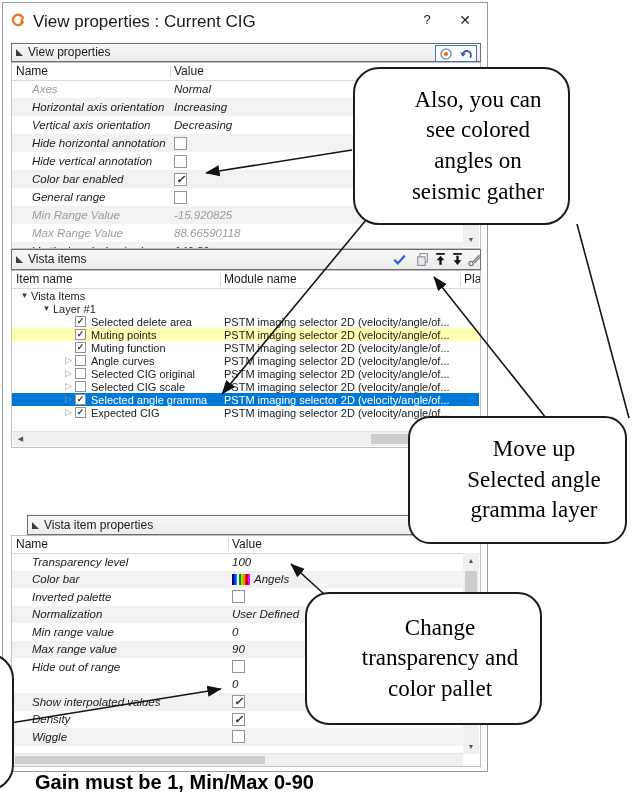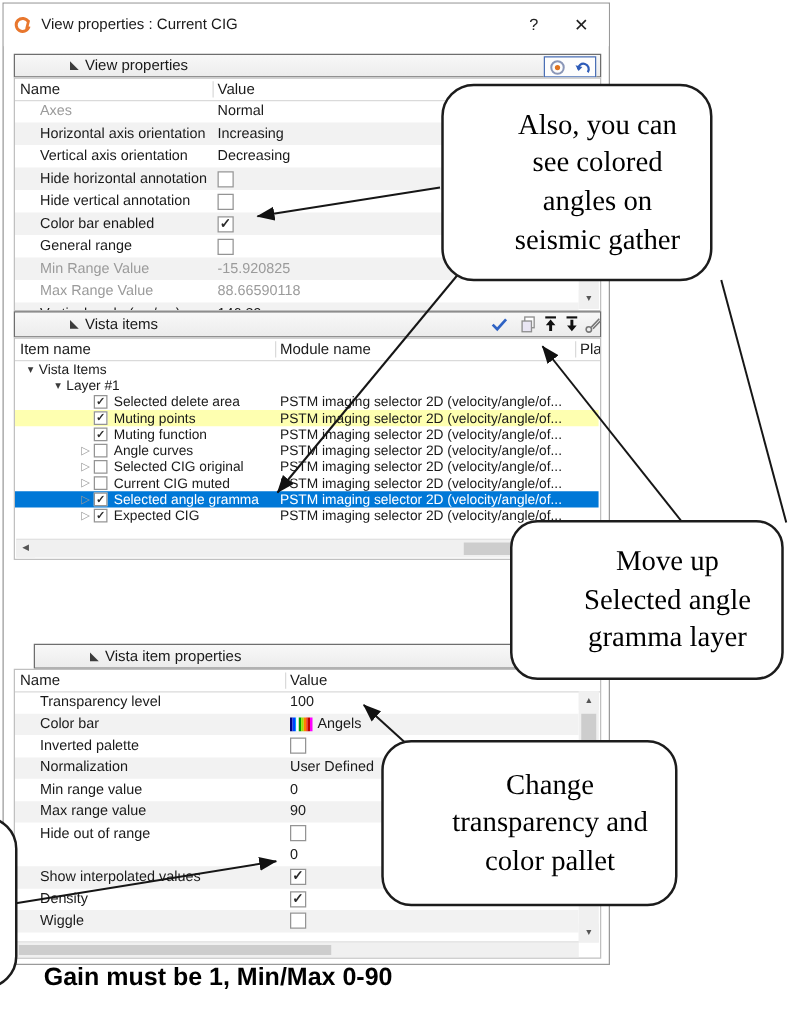--- a/index.html
+++ b/index.html
@@ -9,7 +9,7 @@
           border:1px solid #9a9a9a;box-sizing:border-box;z-index:1;}
   .titlebar{position:absolute;left:0;top:0;right:0;height:34px;background:#fff;}
   .title-icon{position:absolute;left:7px;top:9px;width:16px;height:16px;}
-  .title-text{position:absolute;left:30px;top:9px;font-size:12px;}
+  .title-text{position:absolute;left:30px;top:9px;font-size:17px;}
   .tb-btn{position:absolute;top:6px;width:24px;height:22px;text-align:center;font-size:13px;
           line-height:22px;color:#222;cursor:default;}
   

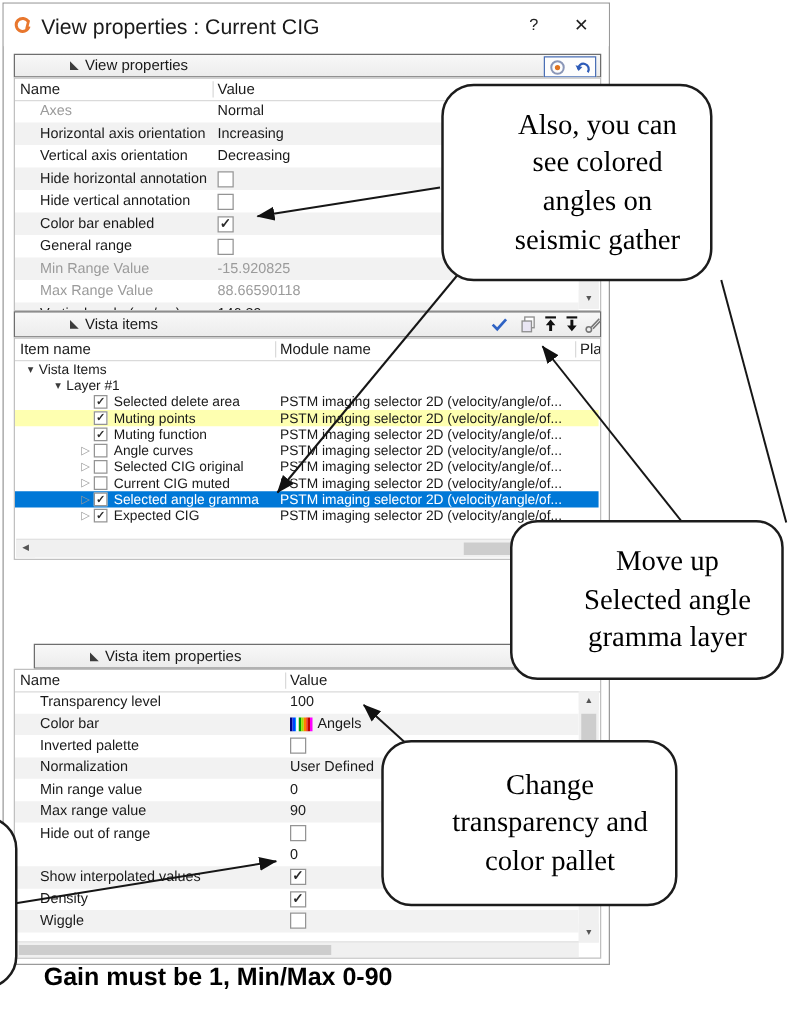--- a/index.html
+++ b/index.html
@@ -14,7 +14,7 @@
           line-height:22px;color:#222;cursor:default;}
   
   .phead{position:absolute;height:19px;background:linear-gradient(#f8f8f8,#ececec);
-         border:1px solid #6e6e6e;box-sizing:border-box;font-size:12px;line-height:17px;padding-left:40px;}
+         border:1px solid #6e6e6e;box-sizing:border-box;font-size:12px;line-height:17px;}
   .phead .tri{display:inline-block;width:0;height:0;border-bottom:7px solid #3c3c3c;
               border-right:7px solid transparent;margin:0 5px 0 4px;}
   .pbody{position:absolute;background:#fff;border:1px solid #c0c0c0;box-sizing:border-box;overflow:hidden;}

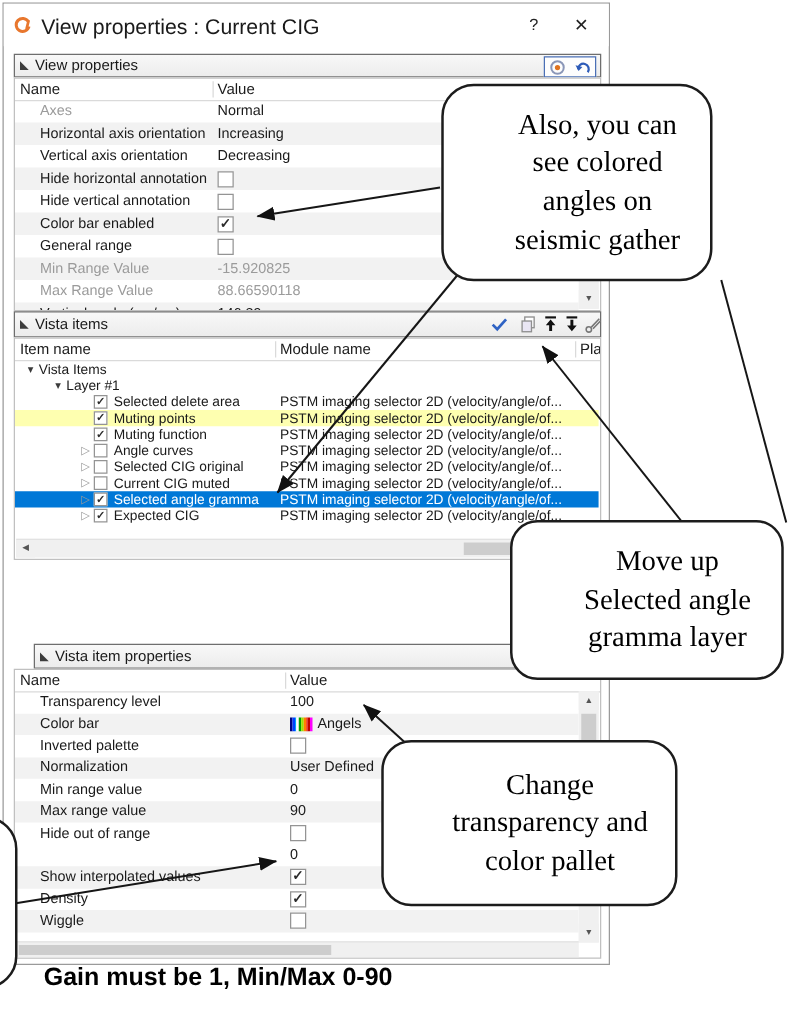--- a/index.html
+++ b/index.html
@@ -23,7 +23,7 @@
   .colhead .c{position:absolute;top:0;white-space:nowrap;}
   .vsep{position:absolute;top:2px;bottom:2px;width:1px;background:#dadada;}
   
-  .prows{position:absolute;left:0;right:17px;top:17px;bottom:0;overflow:hidden;}
+  .prows{position:absolute;left:0;right:17px;top:17px;bottom:0;overflow:hidden;font-style:italic;}
   .prow{display:flex;height:18px;align-items:center;font-size:11.5px;position:relative;}
   .prow.alt{background:#f2f2f2;}
   .pname{padding-left:20px;width:200px;flex:none;white-space:nowrap;}

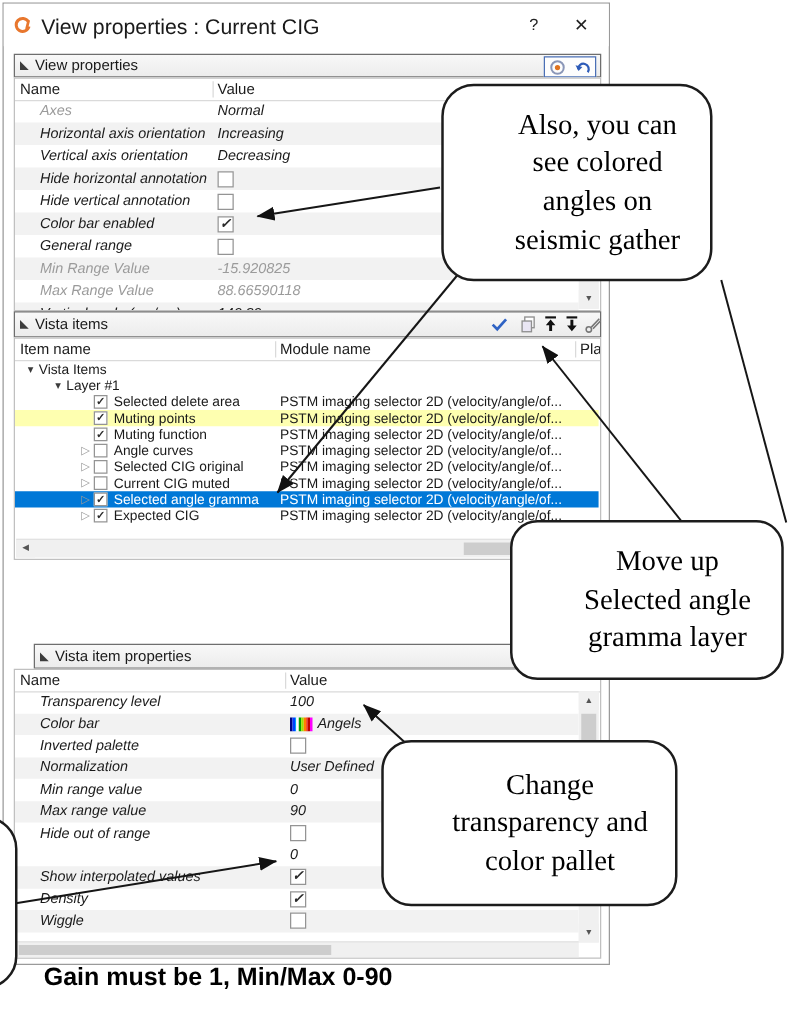--- a/index.html
+++ b/index.html
@@ -255,7 +255,7 @@
           <span class="tind" style="width: 50px;"></span>
           <span class="texp col">▷</span>
           <span class="cb"></span>
-          <span class="tlab">Current CIG muted</span>
+          <span class="tlab">Selected CIG scale</span>
           <span class="tmod">PSTM imaging selector 2D (velocity/angle/of...</span>
         </div>
         <div class="trow hl-selected">

